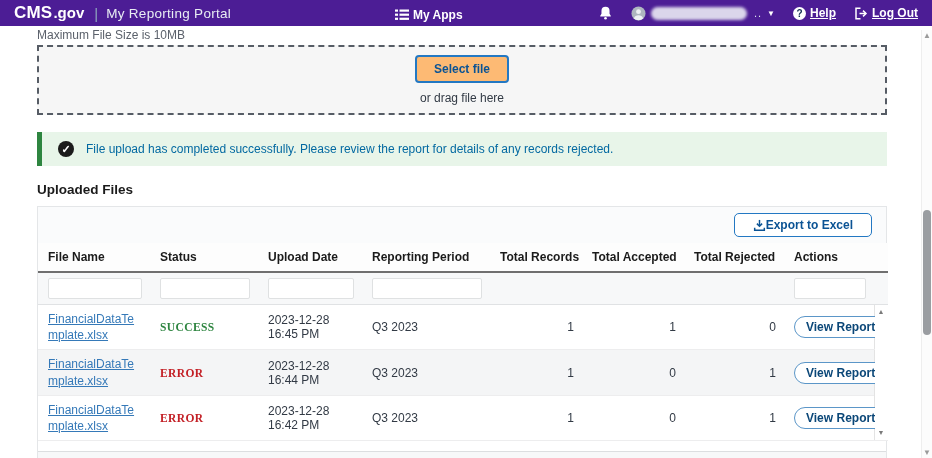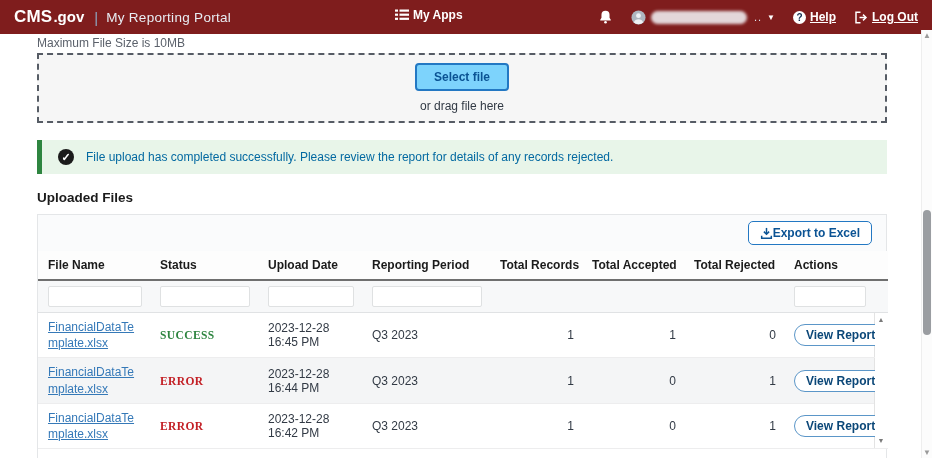--- a/index.html
+++ b/index.html
@@ -8,7 +8,7 @@
   .page { position:relative; width:932px; height:458px; overflow:hidden; }
 
   
-  .navbar { position:relative; height:34px; background:#7f1d1d; color:#fff;
+  .navbar { position:relative; height:26px; background:#4c1d95; color:#fff;
     display:flex; align-items:center; padding:0 14px; }
   .brand { display:flex; align-items:baseline; gap:1px; }
   .brand-cms { font-size:17px; font-weight:bold; letter-spacing:.2px; }

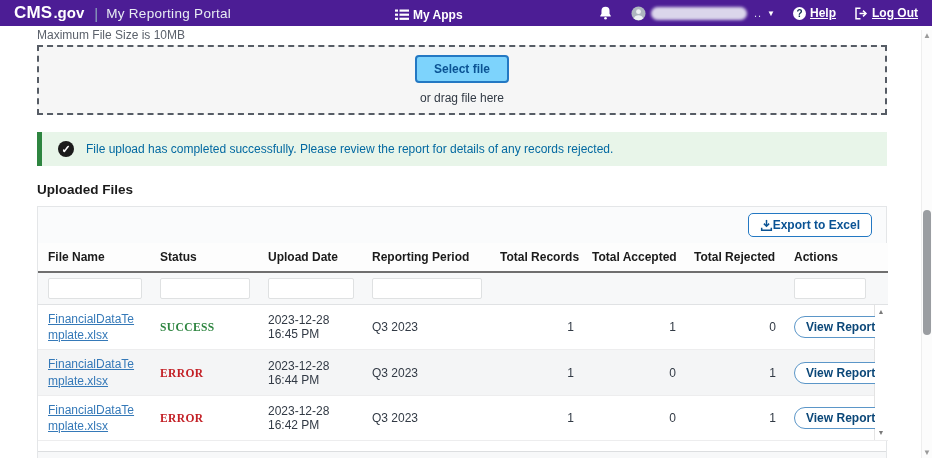--- a/index.html
+++ b/index.html
@@ -36,7 +36,7 @@
 
   .dropzone { margin-top:3px; height:70px; border:2px dashed #565c65; background:#f6f6f6;
     display:flex; flex-direction:column; align-items:center; justify-content:center; gap:8px; }
-  .btn-select { background:#7dd3fc; border:2px solid #2378c3; color:#0b5394; font-weight:bold;
+  .btn-select { background:#fdba74; border:2px solid #2378c3; color:#0b5394; font-weight:bold;
     font-size:12px; padding:5px 17px; border-radius:4px; cursor:pointer;
     font-family:"Liberation Sans", sans-serif; }
   .drag-hint { color:#323a45; font-size:12px; }

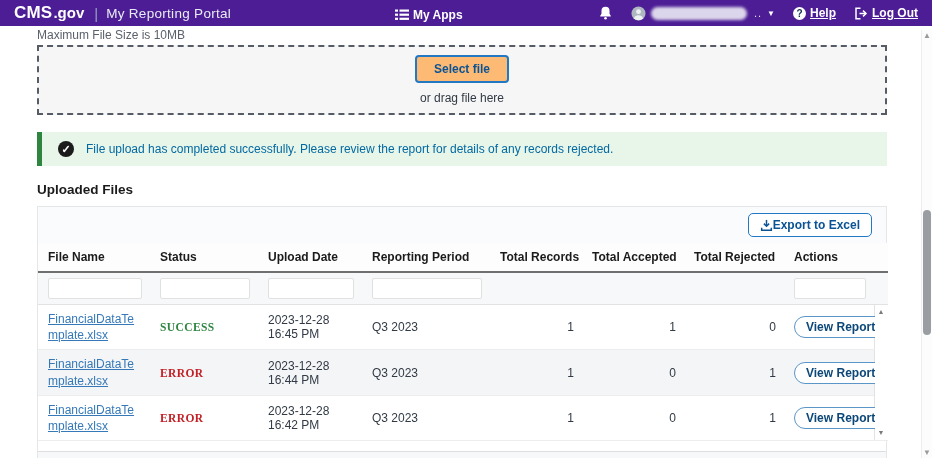--- a/index.html
+++ b/index.html
@@ -56,7 +56,7 @@
     padding-right:14px; }
   .btn-export { display:flex; align-items:center; gap:0; background:#fff;
     border:1.5px solid #2378c3; color:#0b5394; font-weight:bold; font-size:12px;
-    padding:4px 11px; border-radius:5px; cursor:pointer; font-family:"Liberation Sans", sans-serif; }
+    padding:4px 18px; border-radius:5px; cursor:pointer; font-family:"Liberation Sans", sans-serif; }
 
   table.k-grid { width:100%; border-collapse:collapse; table-layout:fixed; }
   col.c1{width:112px} col.c2{width:108px} col.c3{width:104px} col.c4{width:128px}

